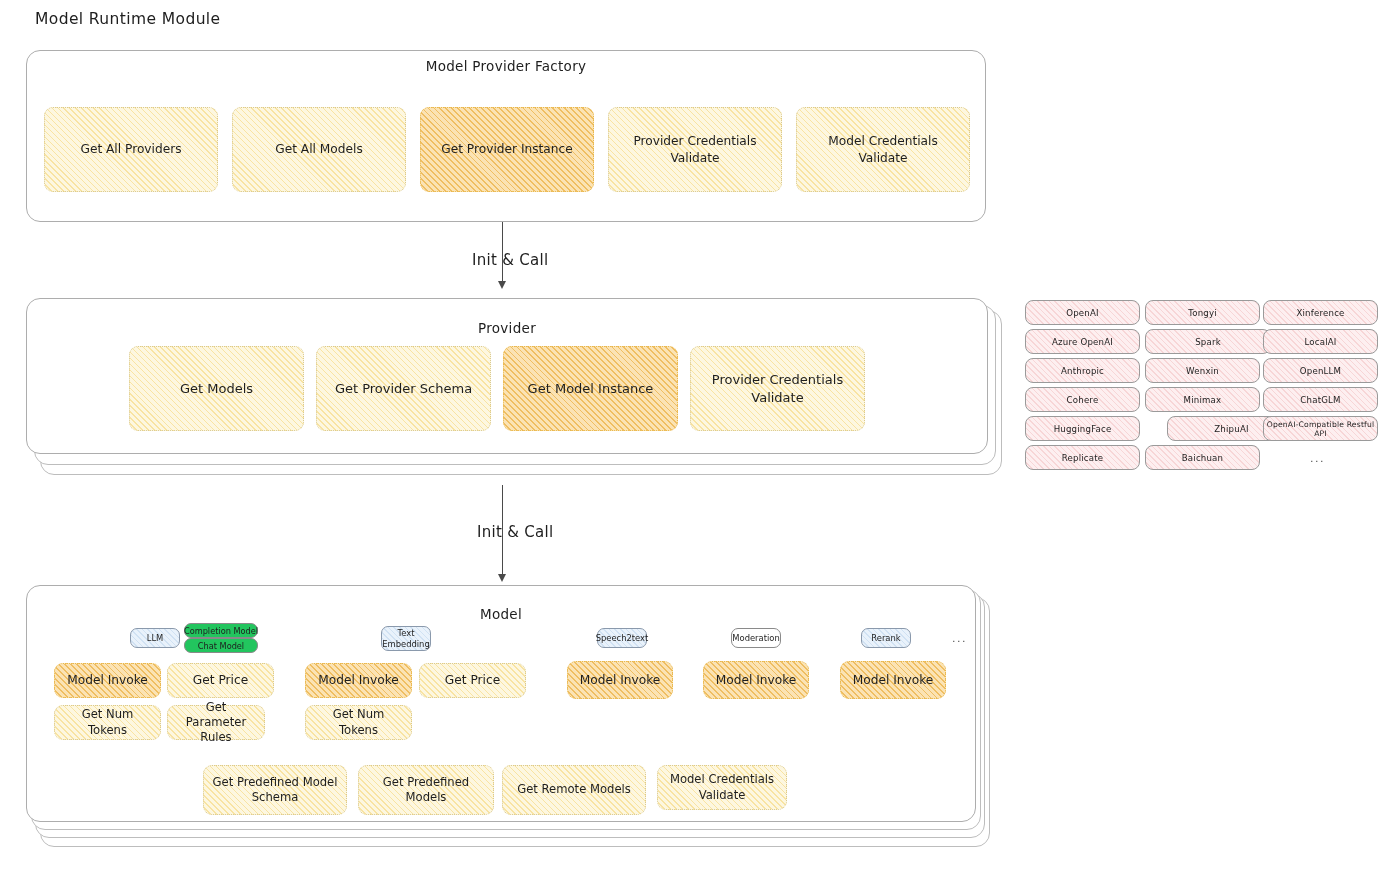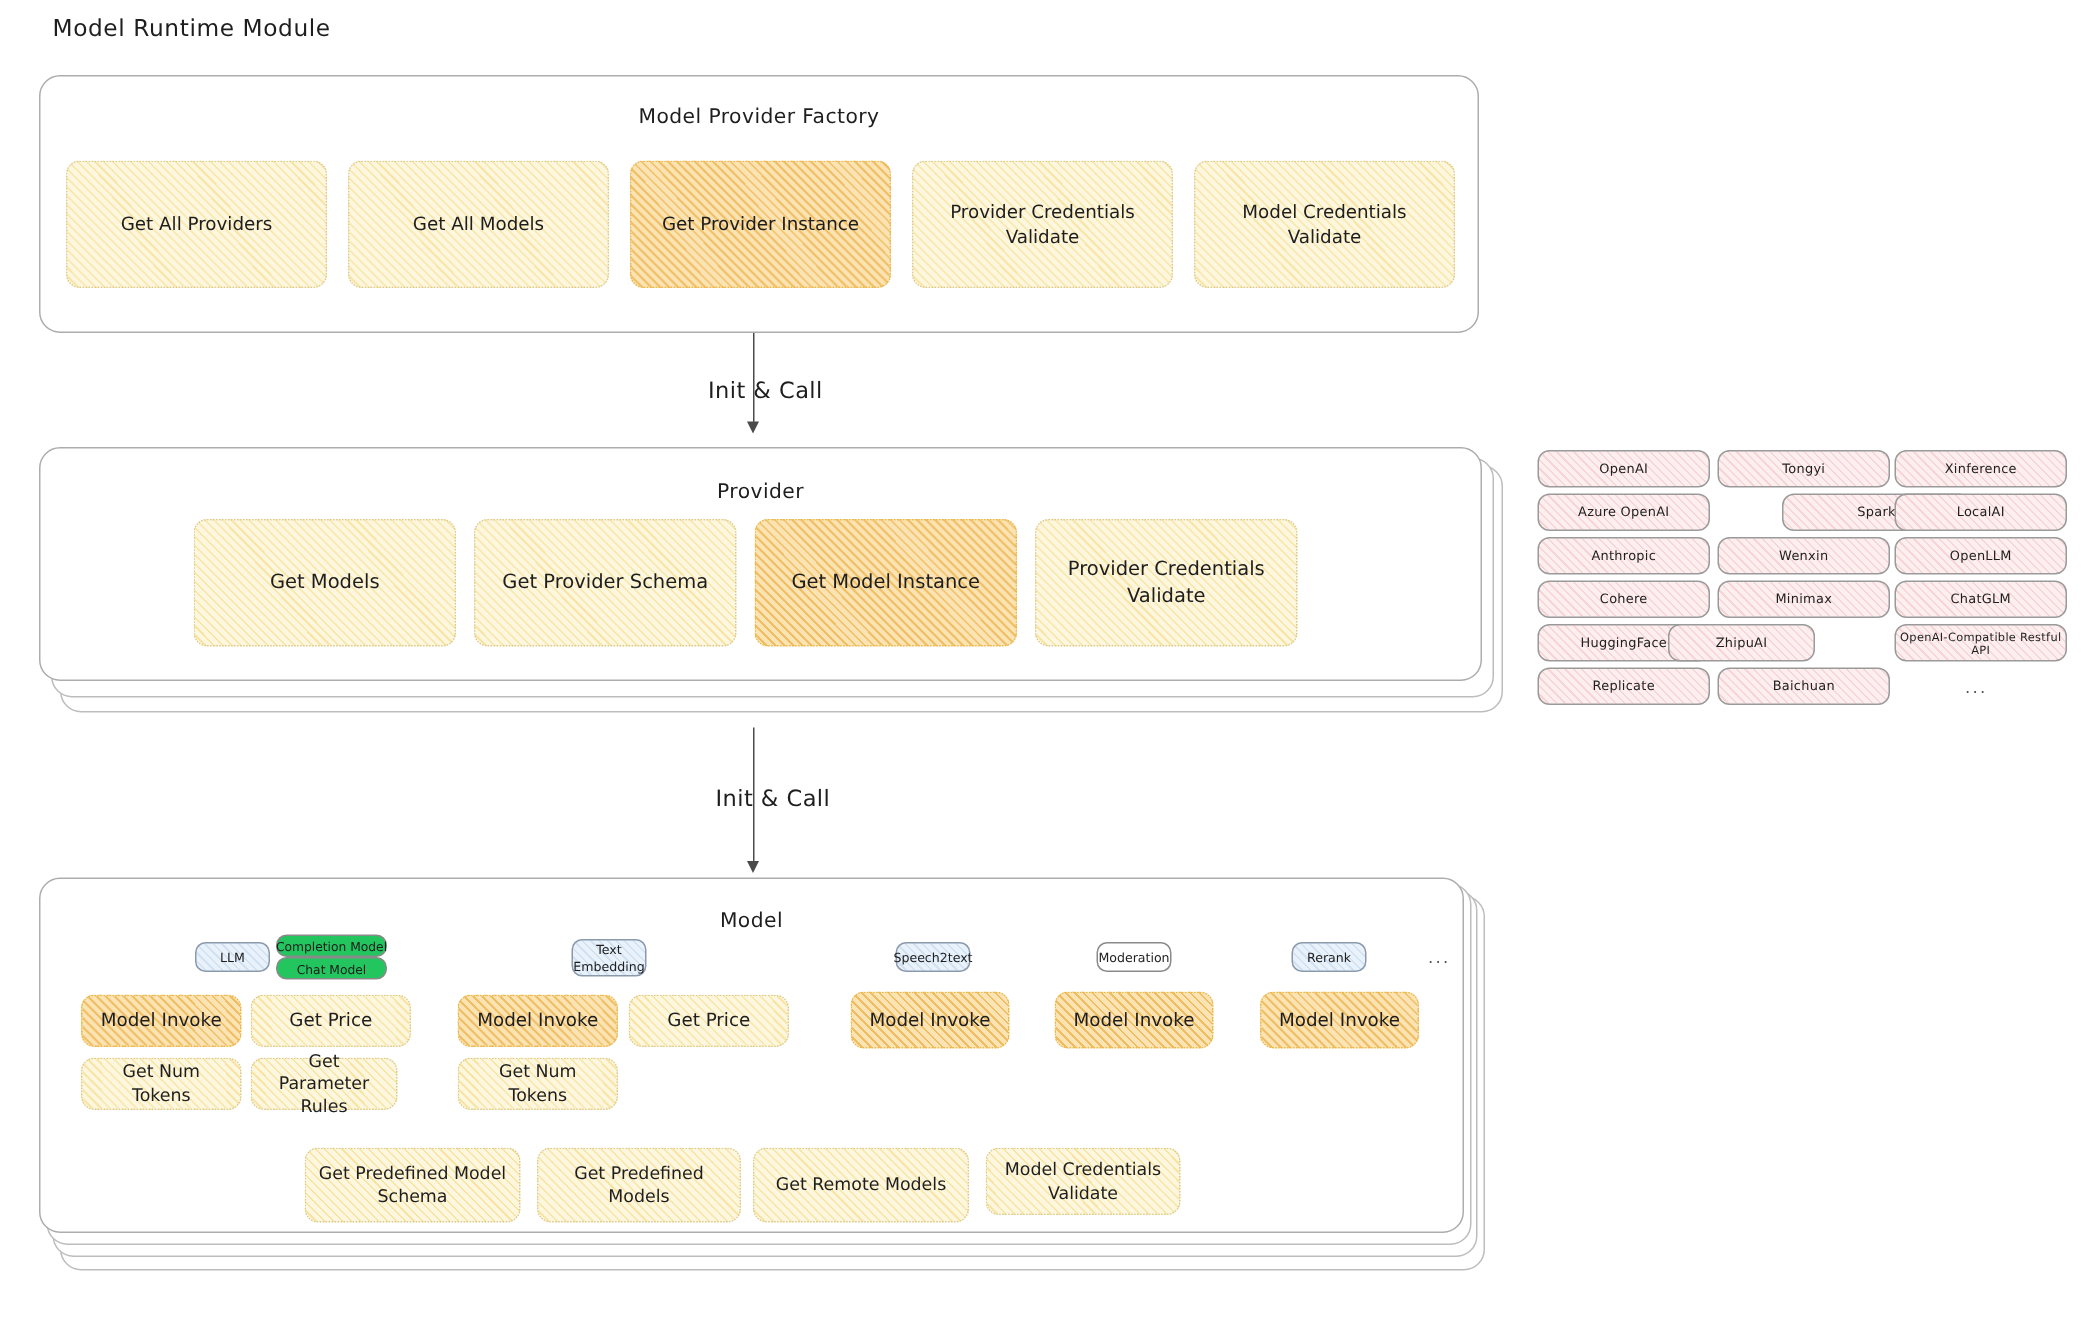--- a/index.html
+++ b/index.html
@@ -125,7 +125,7 @@
   <div class="page-title">Model Runtime Module</div>
 
   <div class="panel" style="left:26px;top:50px;width:960px;height:172px;">
-    <div class="panel-title" style="top:19px;">Model Provider Factory</div>
+    <div class="panel-title" style="top:7px;">Model Provider Factory</div>
   </div>
   <div class="fbox" style="left:44px;top:107px;width:174px;height:85px;">Get All Providers</div>
   <div class="fbox" style="left:232px;top:107px;width:174px;height:85px;">Get All Models</div>

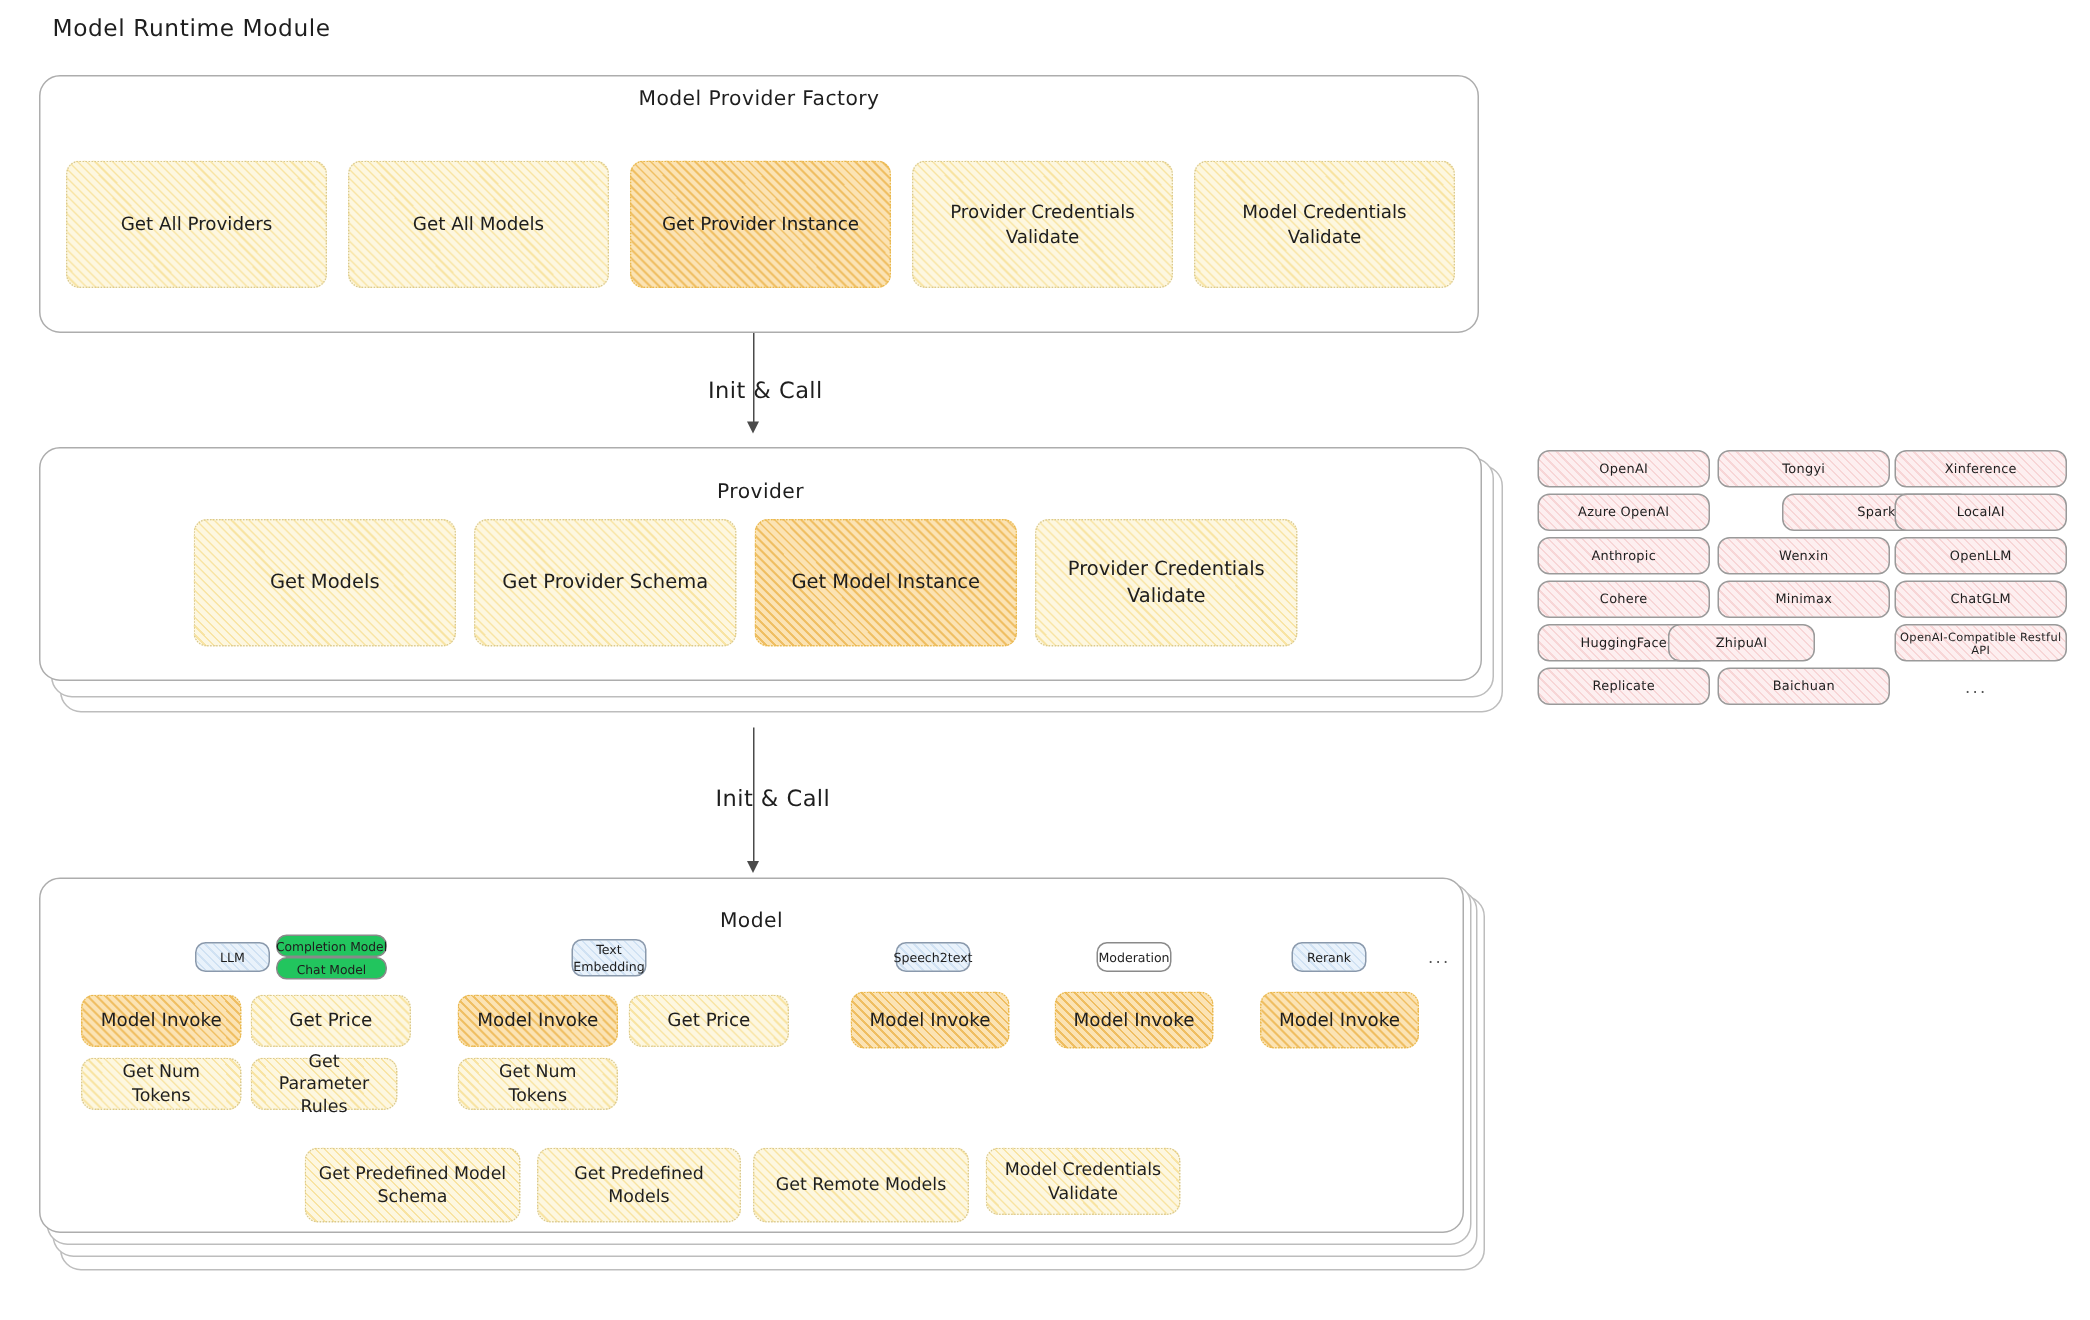--- a/index.html
+++ b/index.html
@@ -155,7 +155,7 @@
   <div class="pill" style="left:1025px;top:445px;width:115px;height:25px;">Replicate</div>
 
   <div class="pill" style="left:1145px;top:300px;width:115px;height:25px;">Tongyi</div>
-  <div class="pill" style="left:1145px;top:329px;width:126px;height:25px;margin-left:43px;">Spark</div>
+  <div class="pill" style="left:1145px;top:329px;width:126px;height:25px;">Spark</div>
   <div class="pill" style="left:1145px;top:358px;width:115px;height:25px;">Wenxin</div>
   <div class="pill" style="left:1145px;top:387px;width:115px;height:25px;">Minimax</div>
   <div class="pill" style="left:1112px;top:416px;width:98px;height:25px;">ZhipuAI</div>

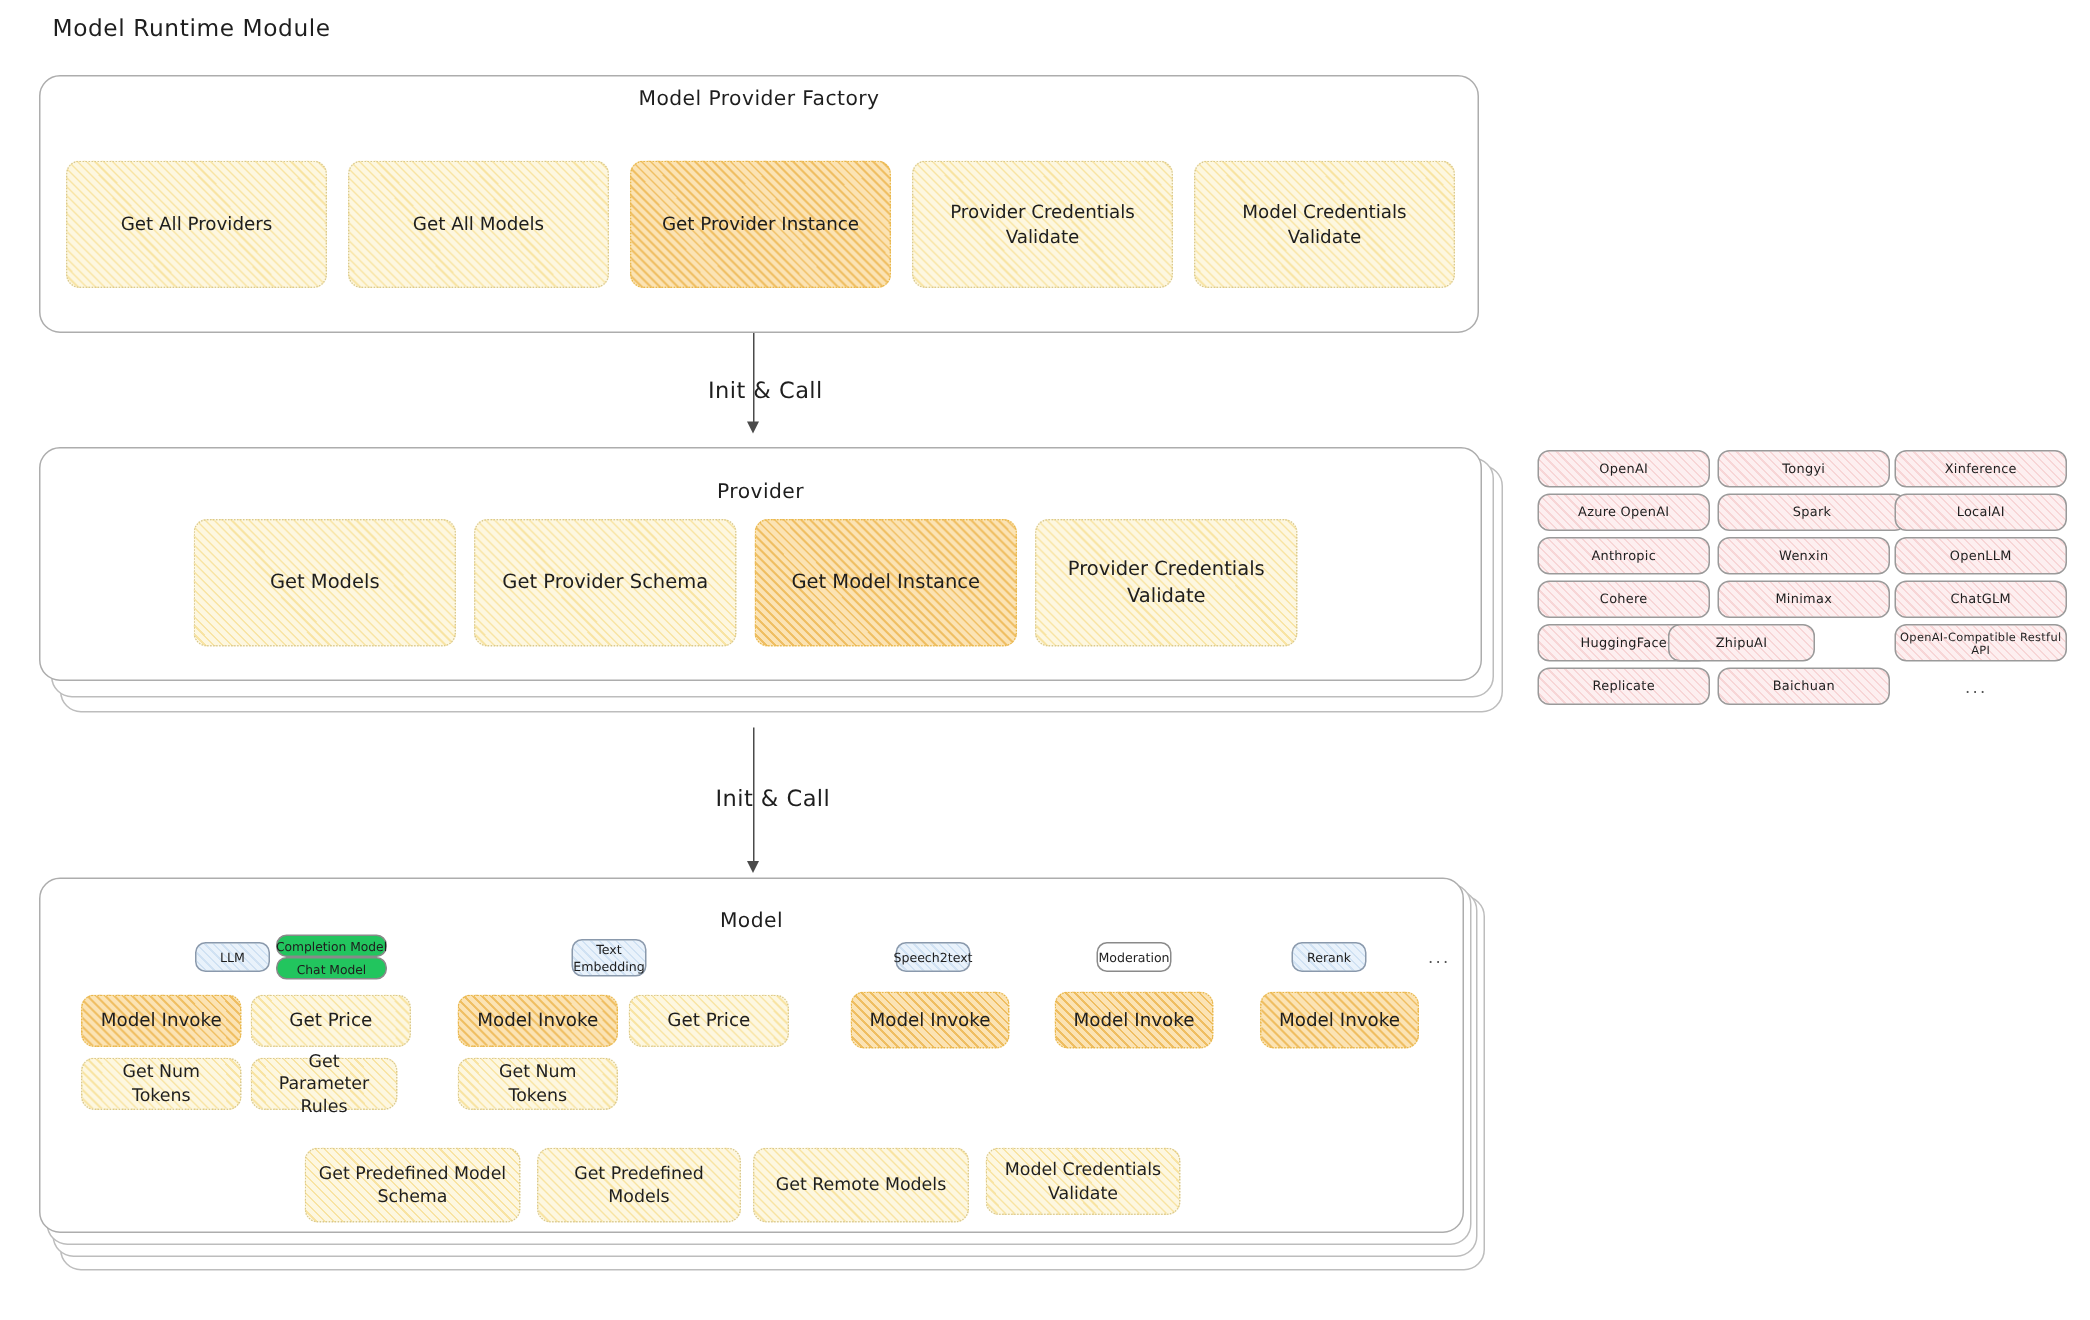--- a/index.html
+++ b/index.html
@@ -158,7 +158,7 @@
   <div class="pill" style="left:1145px;top:329px;width:126px;height:25px;">Spark</div>
   <div class="pill" style="left:1145px;top:358px;width:115px;height:25px;">Wenxin</div>
   <div class="pill" style="left:1145px;top:387px;width:115px;height:25px;">Minimax</div>
-  <div class="pill" style="left:1112px;top:416px;width:98px;height:25px;">ZhipuAI</div>
+  <div class="pill" style="left:1167px;top:416px;width:129px;height:25px;">ZhipuAI</div>
   <div class="pill" style="left:1145px;top:445px;width:115px;height:25px;">Baichuan</div>
 
   <div class="pill" style="left:1263px;top:300px;width:115px;height:25px;">Xinference</div>

